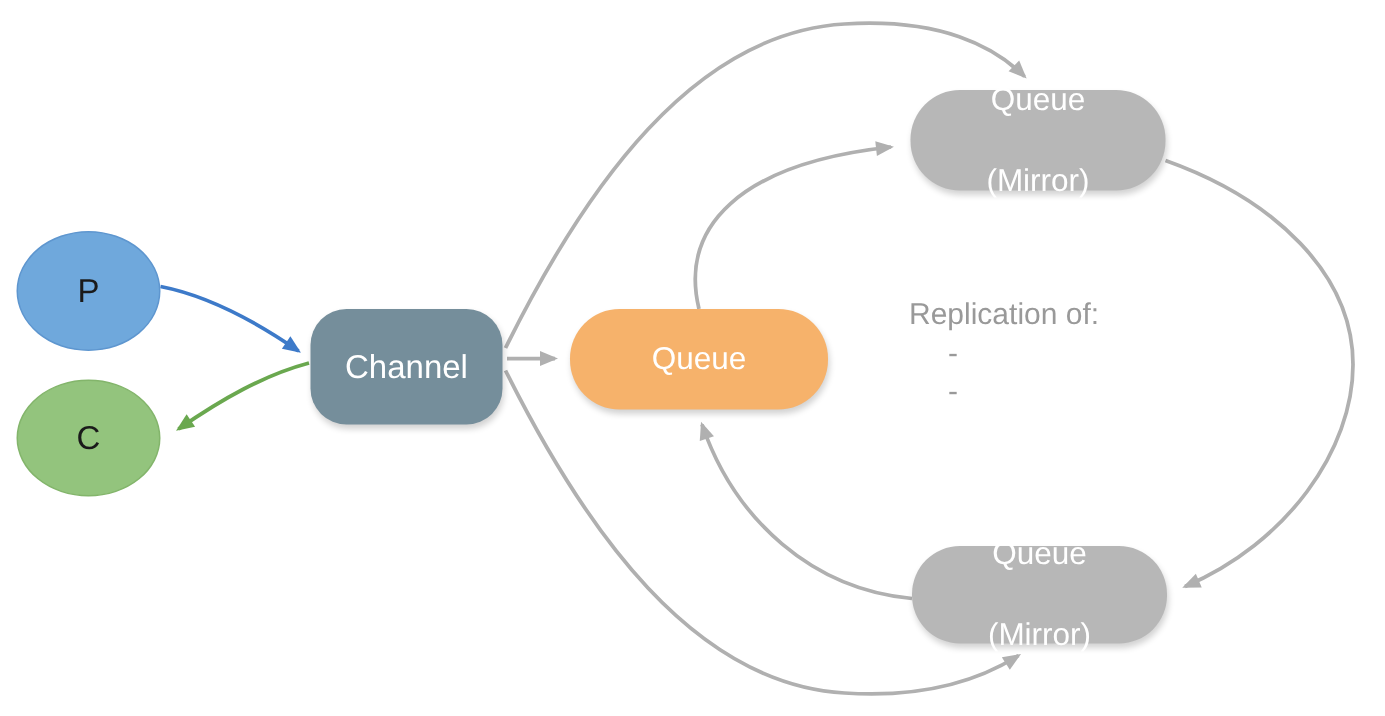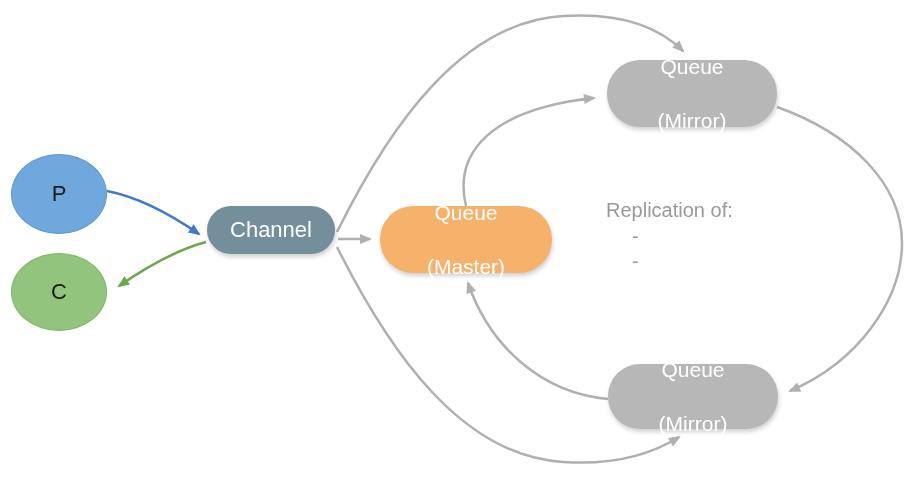--- a/index.html
+++ b/index.html
@@ -38,7 +38,7 @@
   }
   .pill .line{display:block;line-height:26px;}
   .channel{
-    left:207px;top:206px;width:128px;height:48px;
+    left:207px;top:206px;width:128px;height:77px;
     background:#758e9b;border-radius:24px;
     font-size:22px;
   }

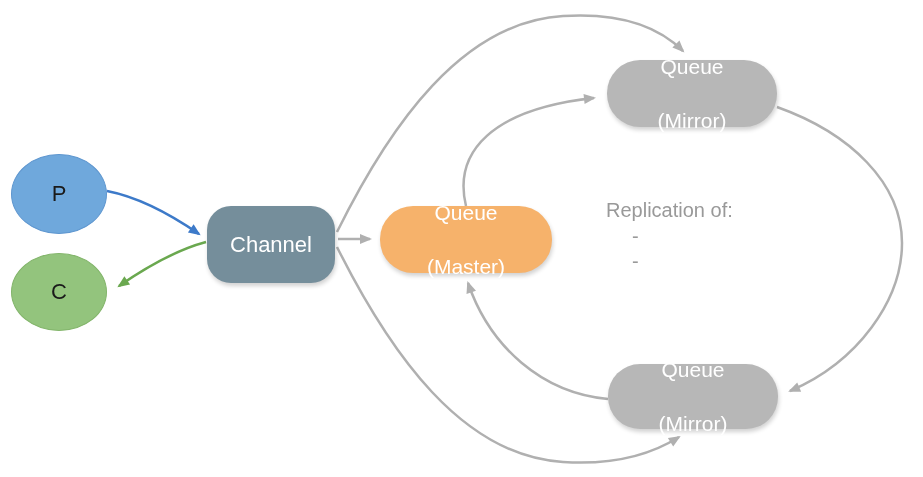--- a/index.html
+++ b/index.html
@@ -108,7 +108,6 @@
 
   <div class="node pill master">
     <span class="line">Queue</span>
-    <span class="line">(Master)</span>
   </div>
 
   <div class="node pill mirror-top">

